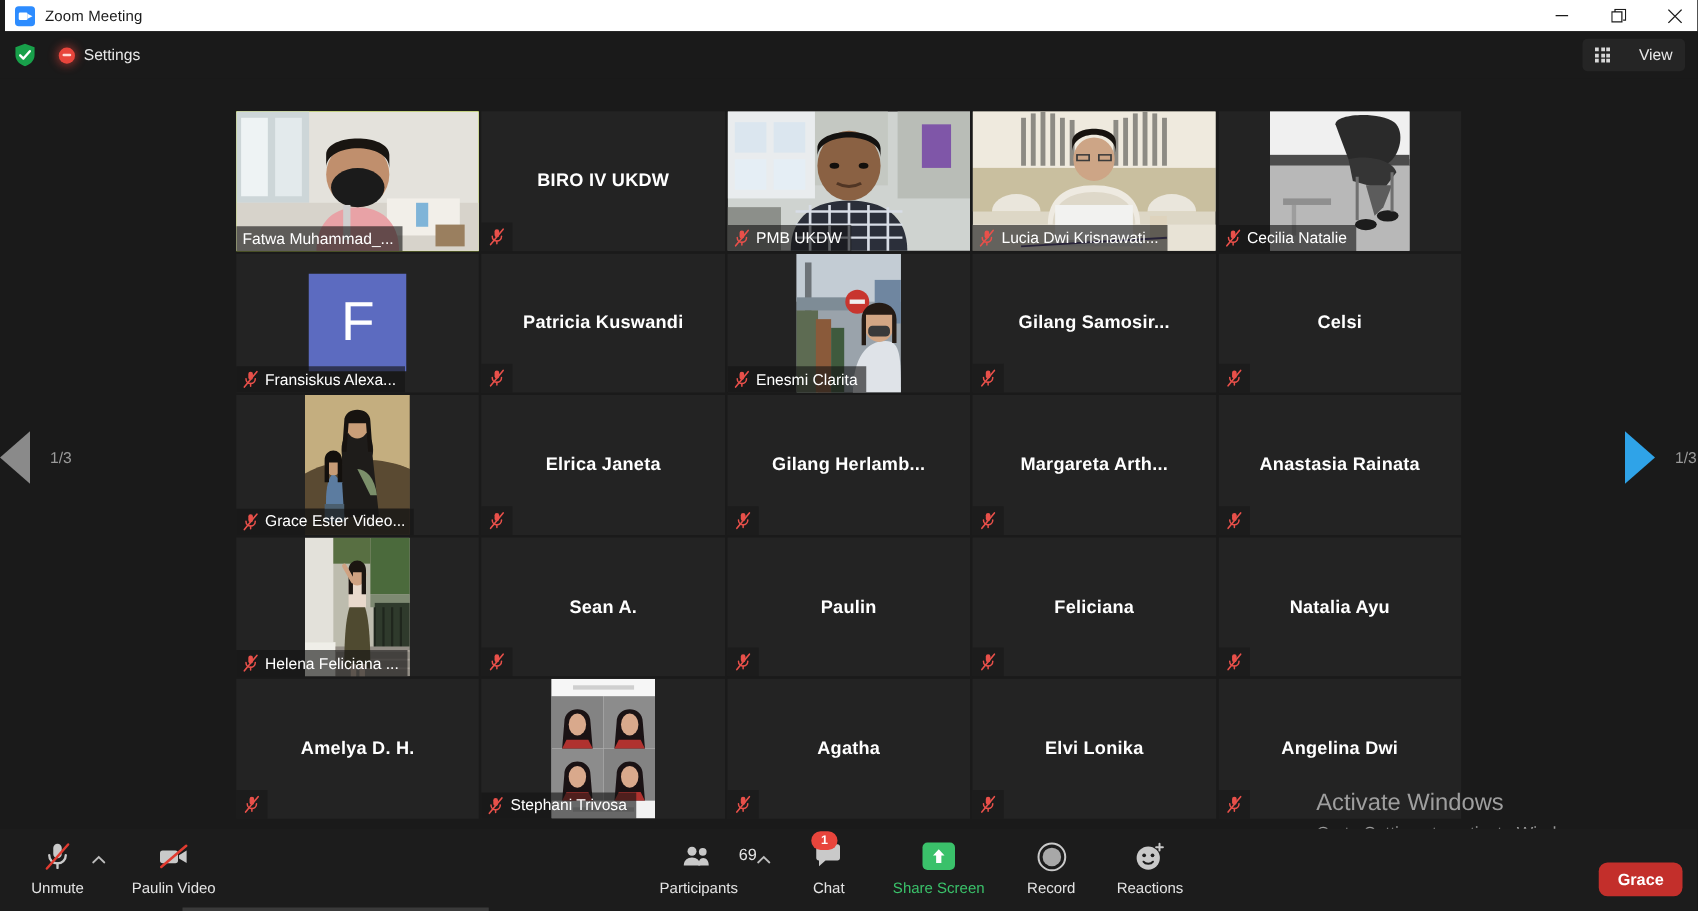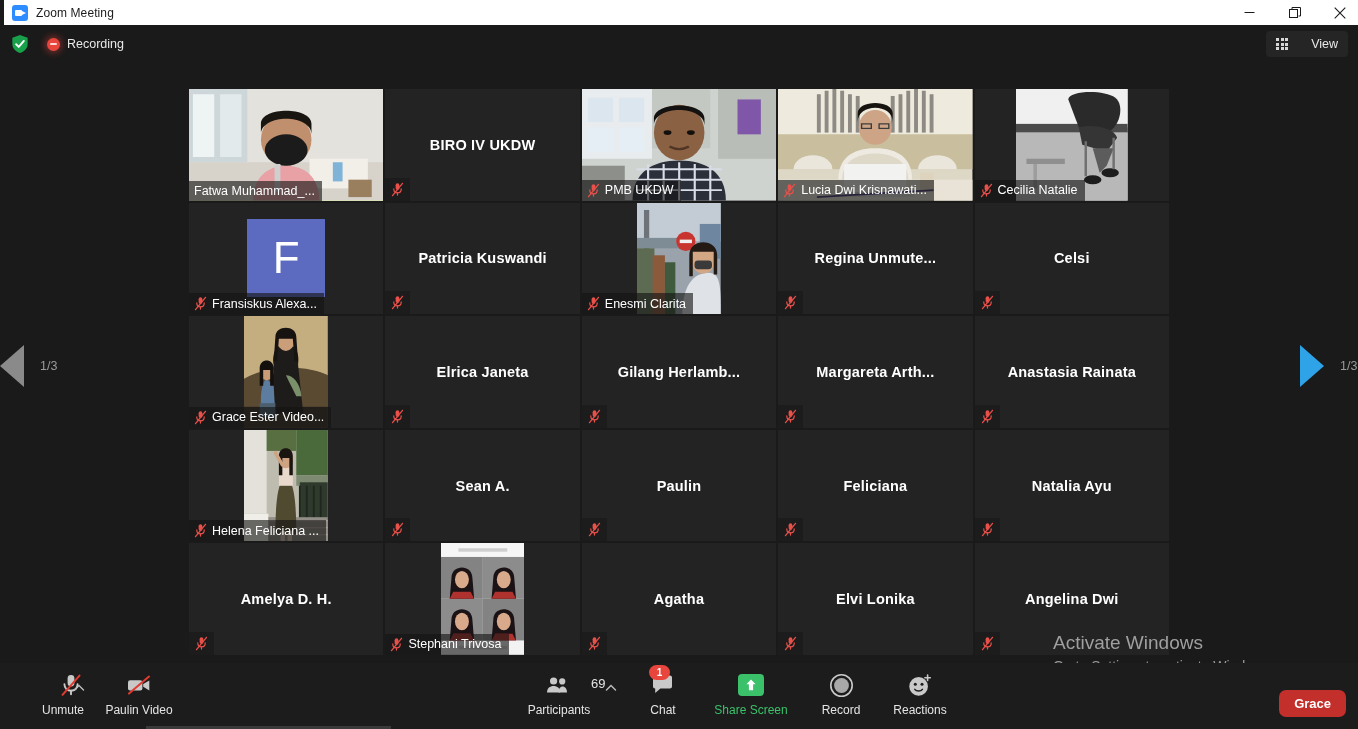--- a/index.html
+++ b/index.html
@@ -398,7 +398,7 @@
     </svg>
     <div class="rec-group">
       <div class="rec-dot"></div>
-      <div class="rec-label">Recording</div>
+      <div class="rec-label">Settings</div>
     </div>
     <div class="view-btn">
       <div class="grid-glyph">

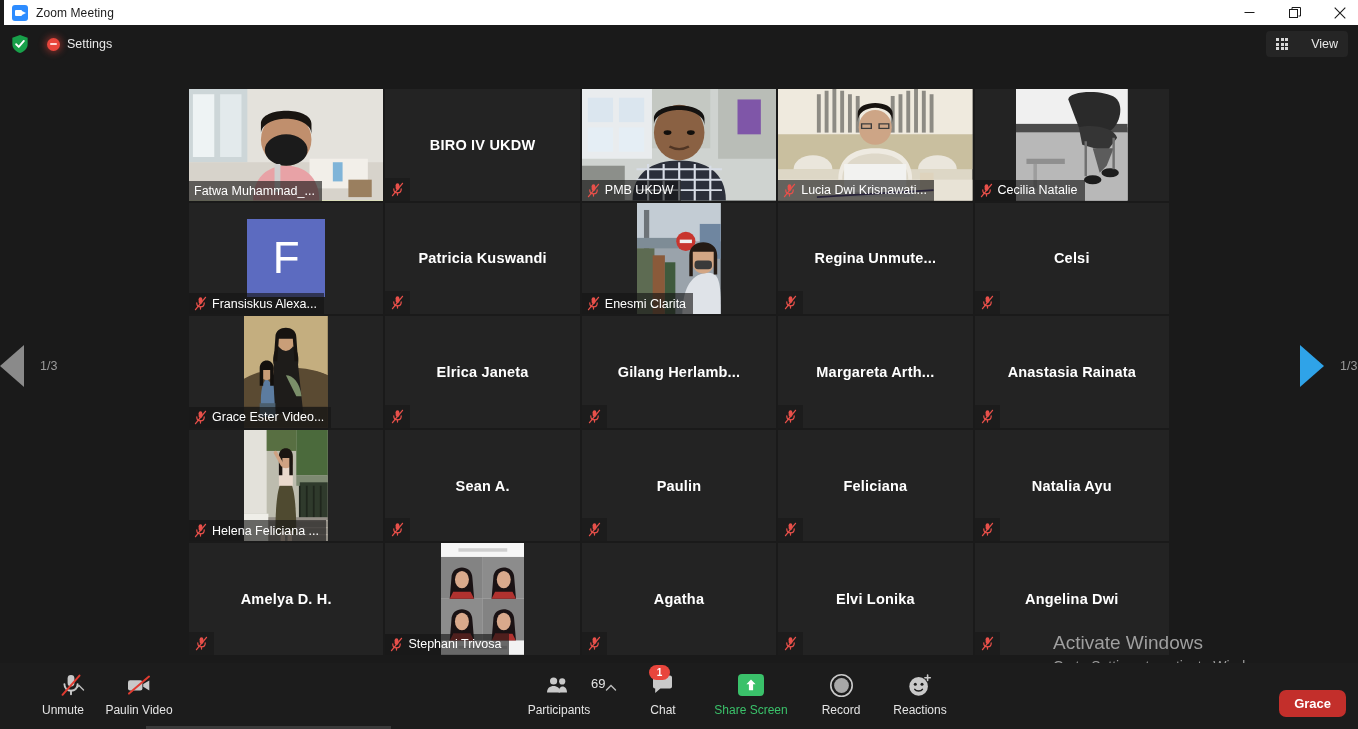--- a/index.html
+++ b/index.html
@@ -613,7 +613,7 @@
       </div>
       </div>
       <div class="tile">
-        <div class="tile-name-center">Regina  Unmute...</div>
+        <div class="tile-name-center">Gilang  Samosir...</div>
         <div class="mute-only">
           <svg class="mic-off" viewBox="0 0 14 16">
   <rect x="5" y="1.4" width="4" height="7" rx="2" fill="#e8504a"></rect>

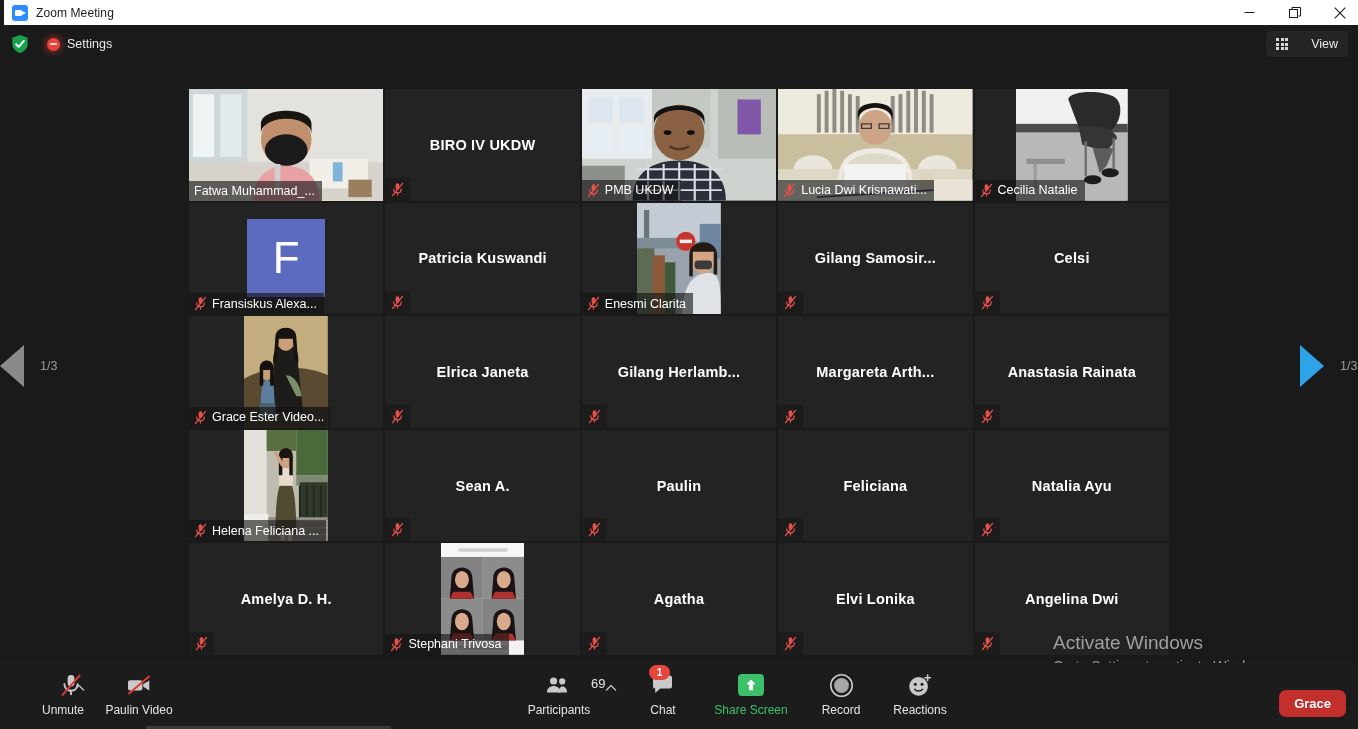--- a/index.html
+++ b/index.html
@@ -878,7 +878,7 @@
 
   <div class="toolbar">
 
-    <div class="tb-item" style="left:8px;align-items:flex-end;">
+    <div class="tb-item" style="left:8px;">
       <div class="ico">
         <svg width="26" height="26" viewBox="0 0 26 26">
           <rect x="9.6" y="3" width="6.8" height="11.5" rx="3.4" fill="#c9c9c9"></rect>

